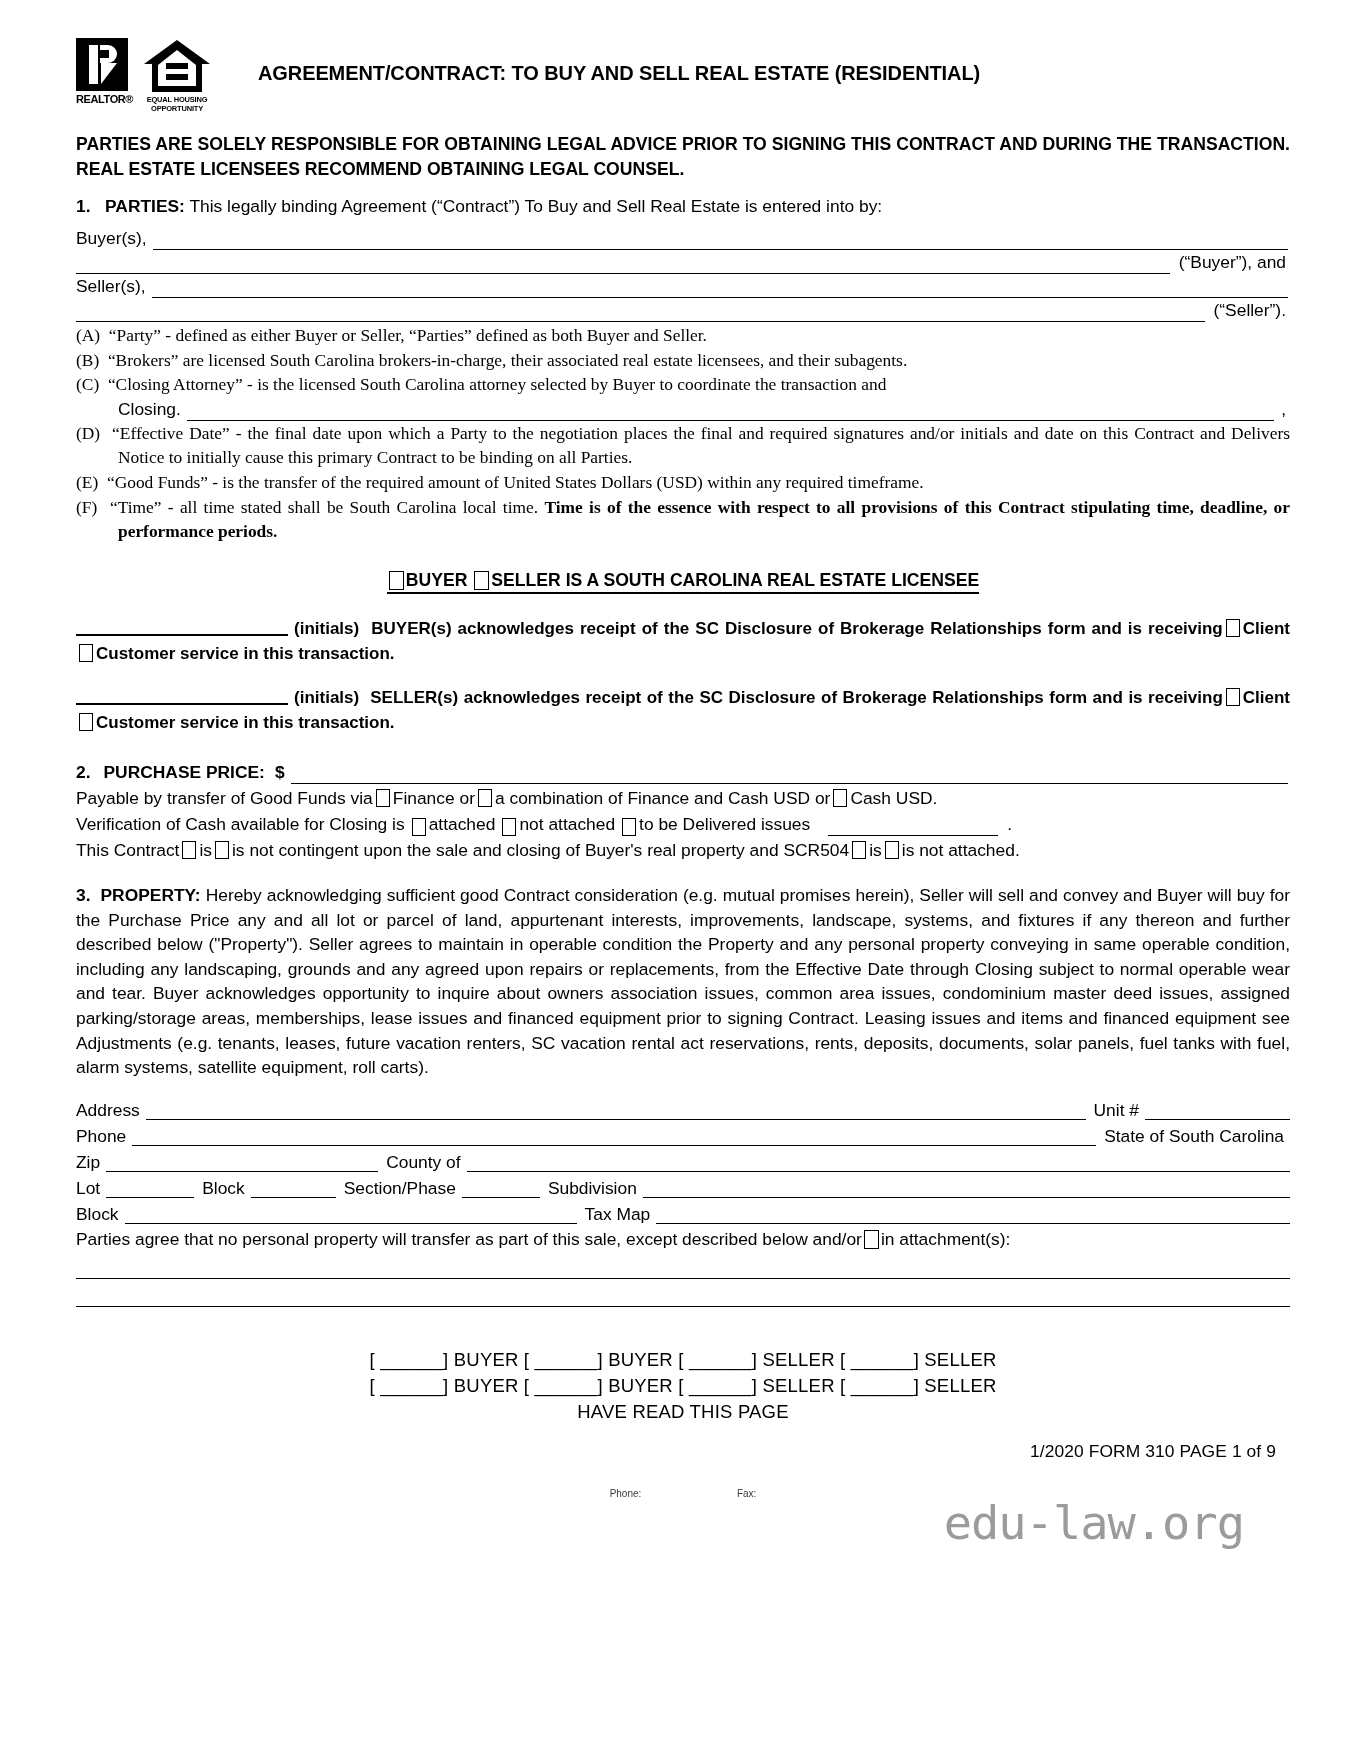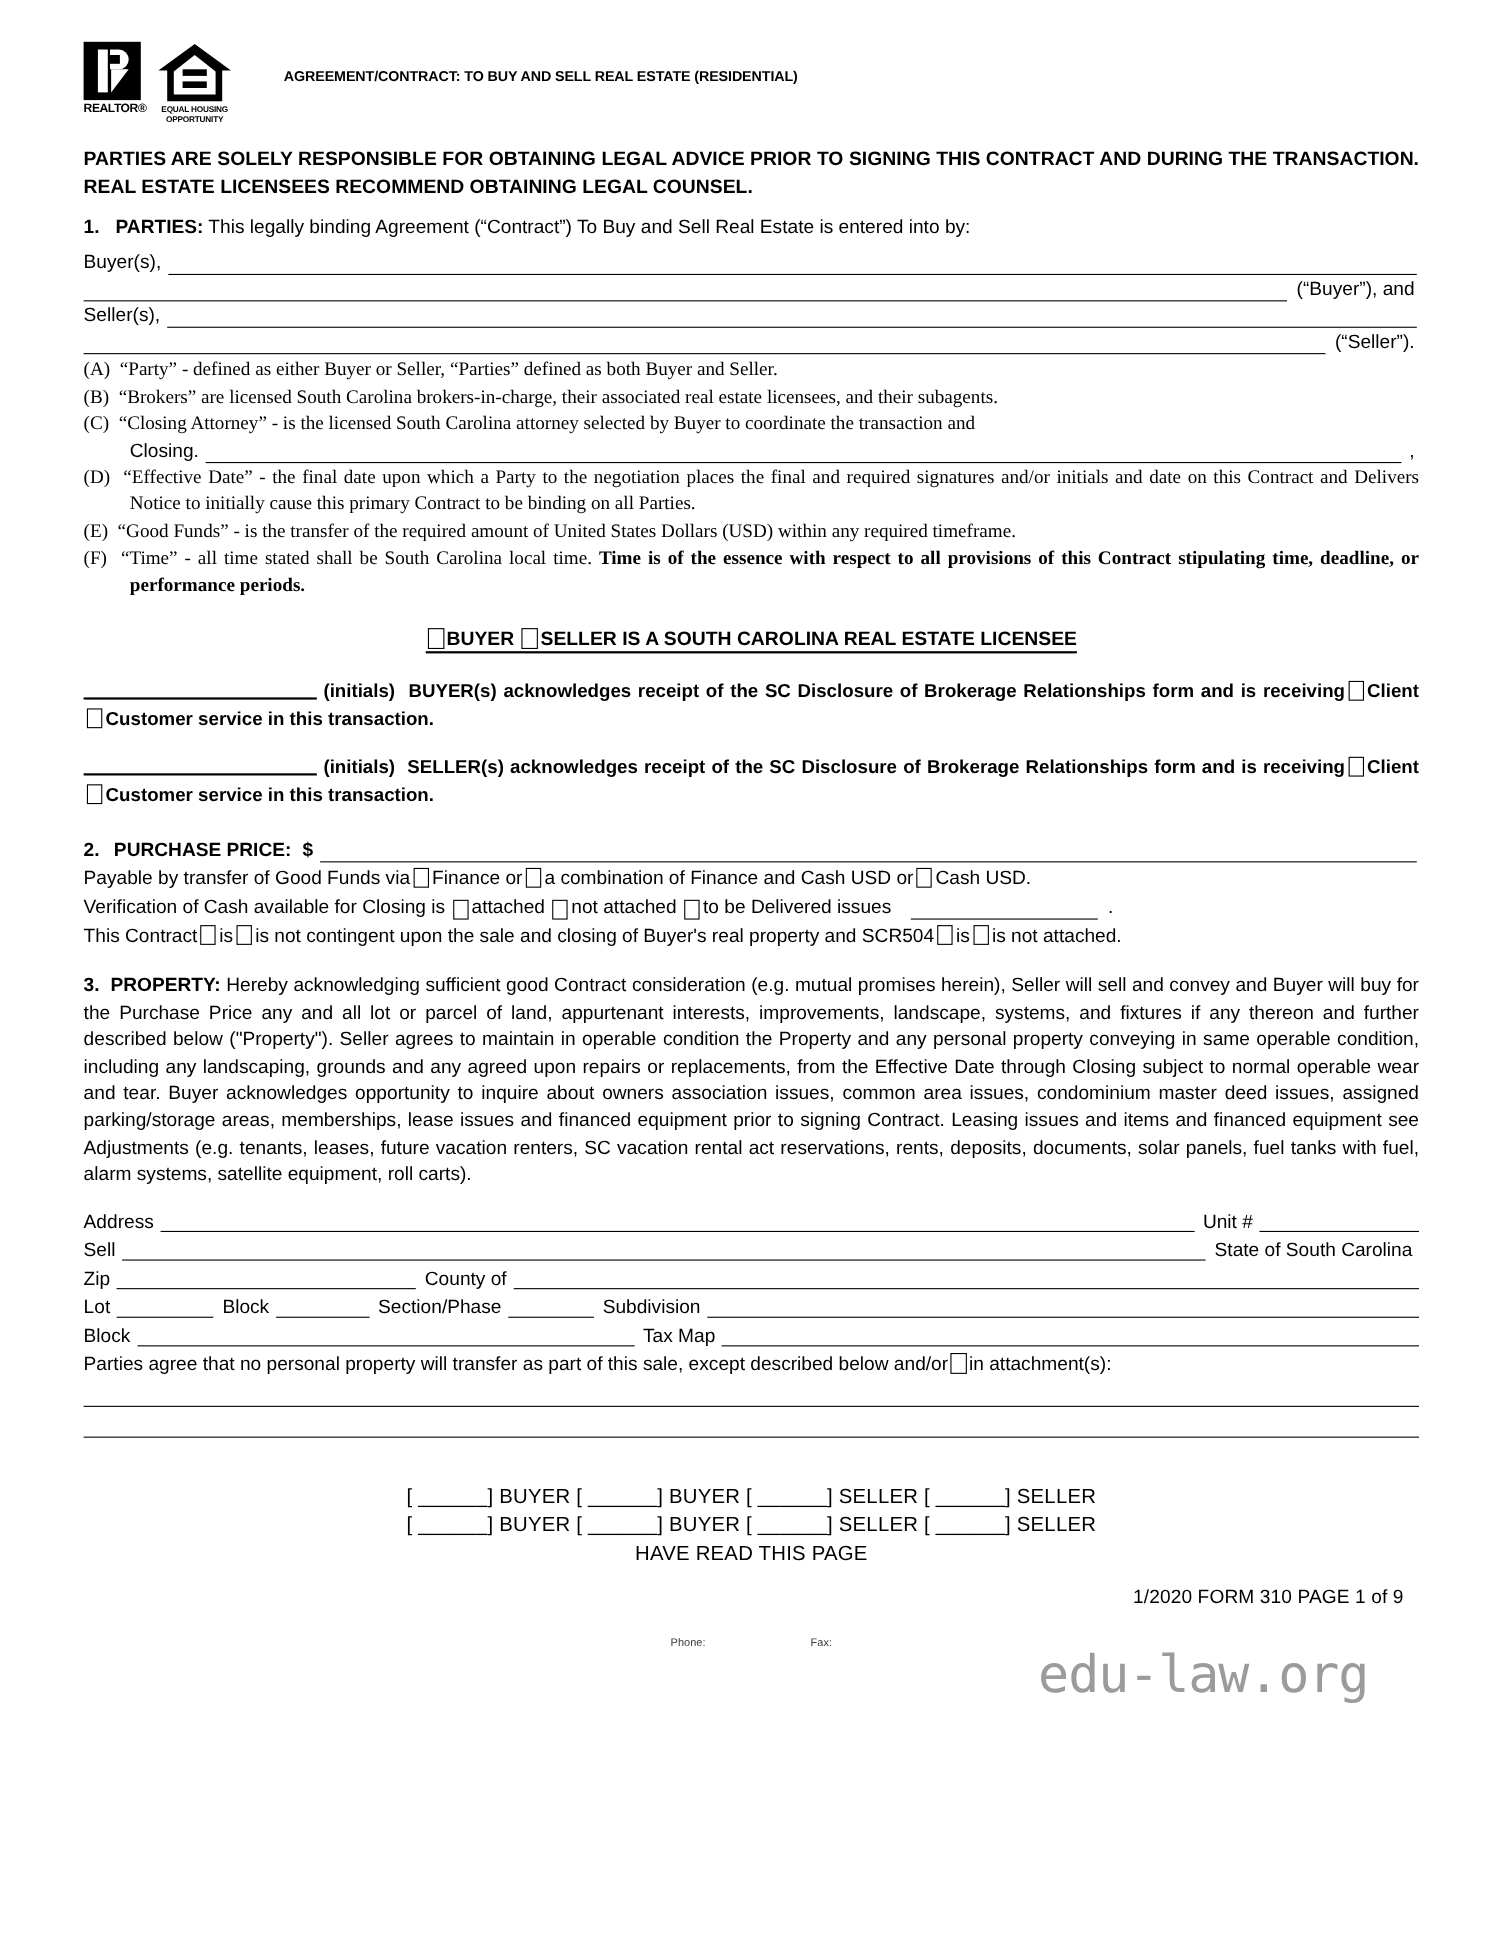--- a/index.html
+++ b/index.html
@@ -58,7 +58,7 @@
   .title{
     flex:1;
     text-align:left;
-    font-size:13px;
+    font-size:20px;
     font-weight:bold;
     padding-left:22px;
     padding-top:24px;

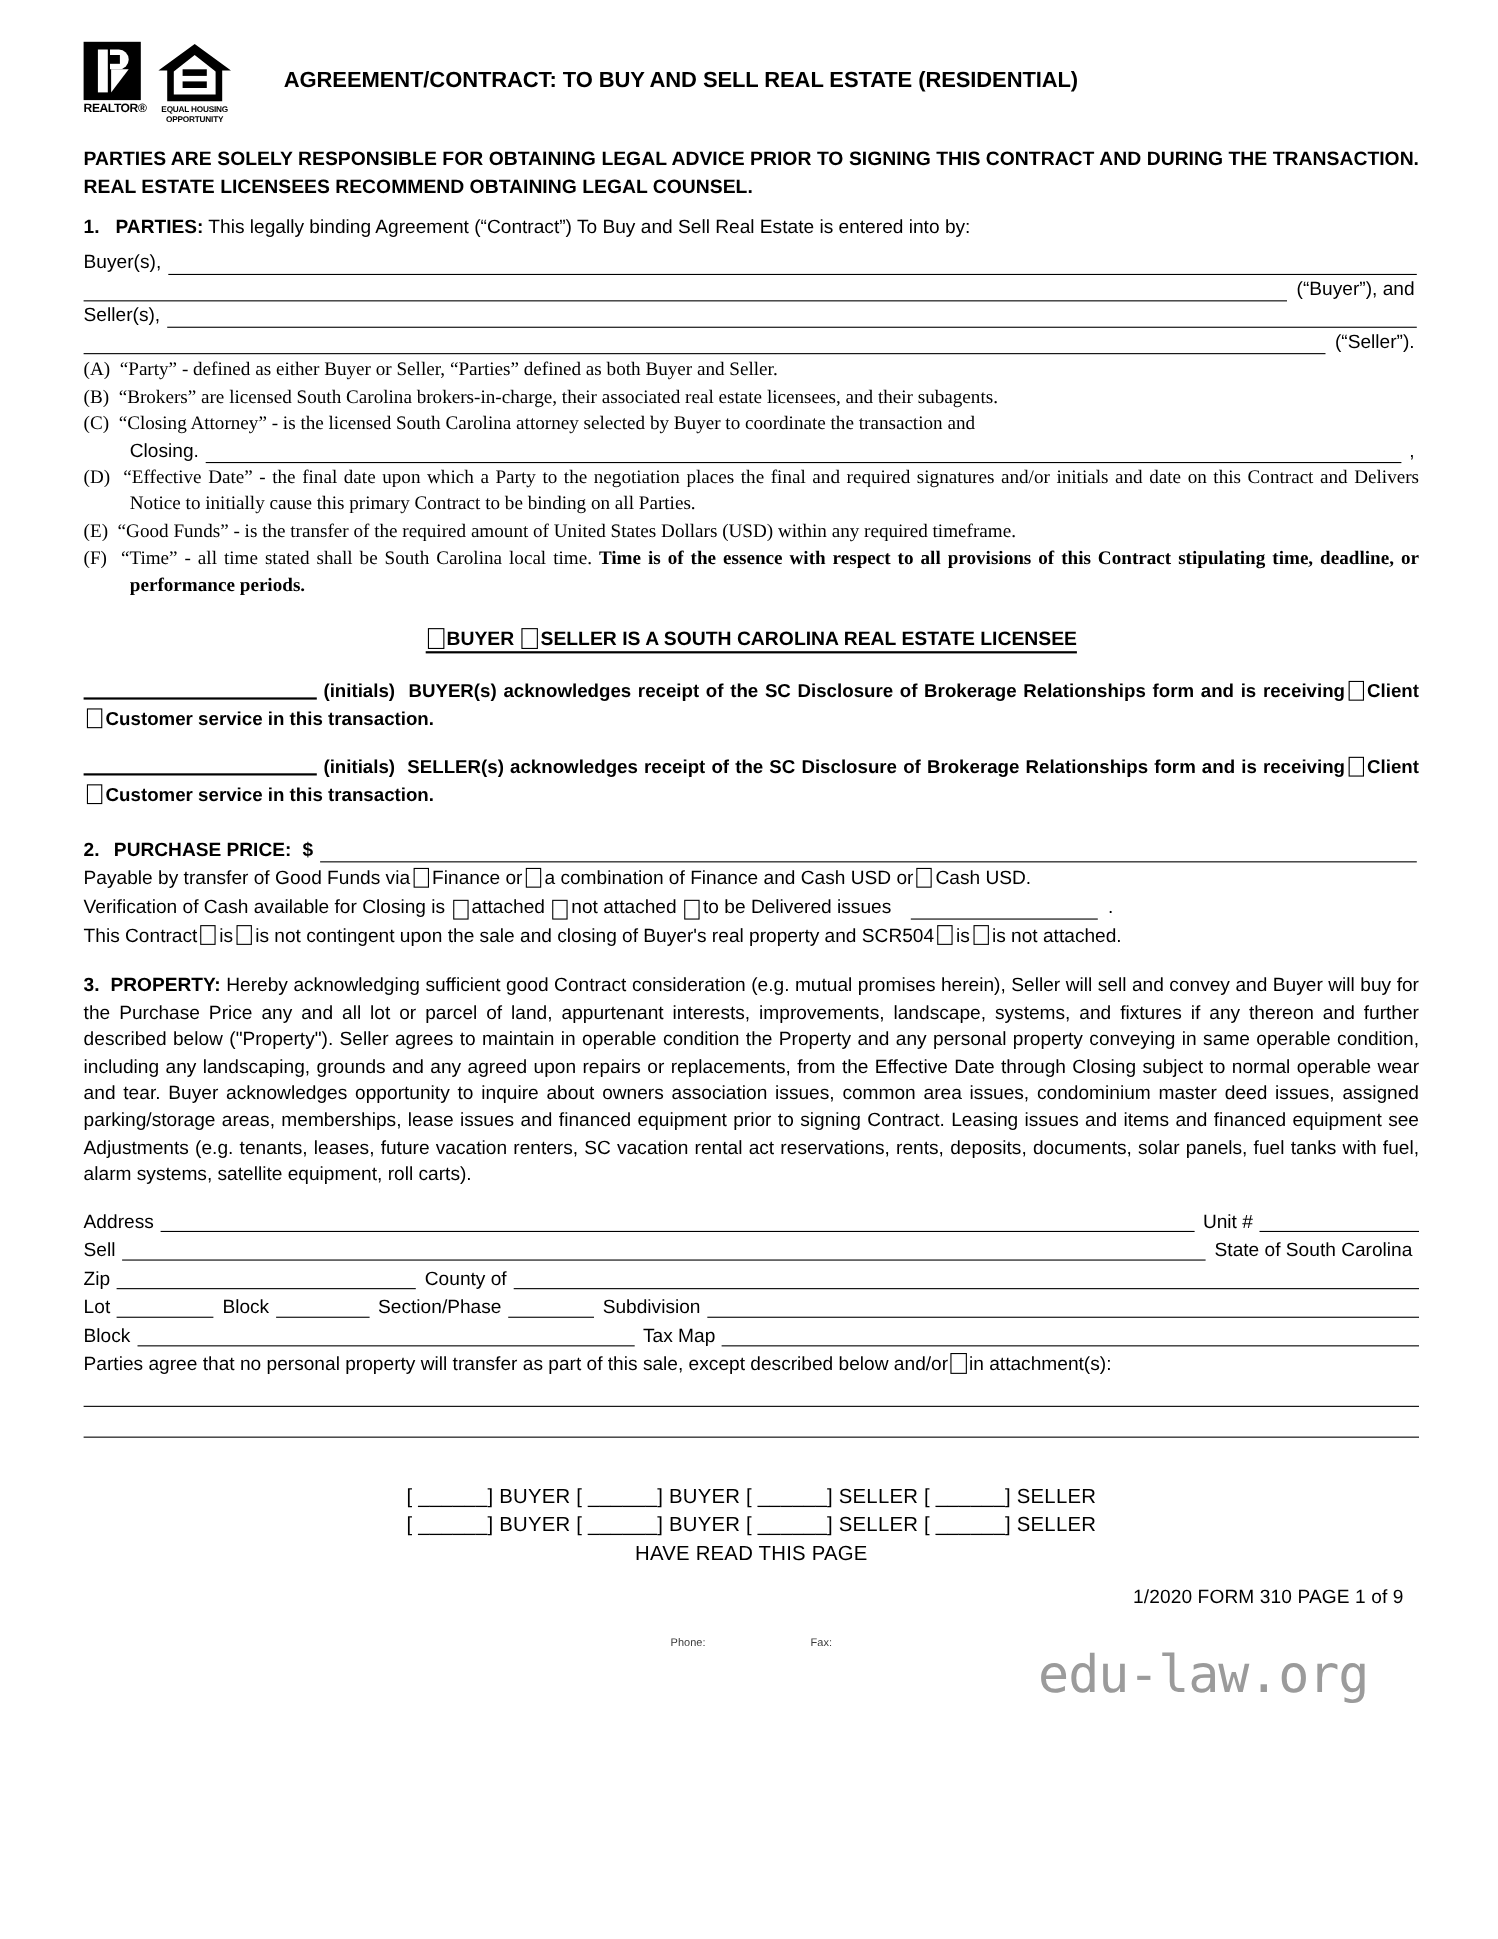--- a/index.html
+++ b/index.html
@@ -346,7 +346,7 @@
       <span class="u" style="width:145px;"></span>
     </div>
     <div class="addrline">
-      <span class="t">Sell</span>
+      <span class="t">Phone</span>
       <span class="u flex1"></span>
       <span class="t2">State of  South  Carolina</span>
     </div>

